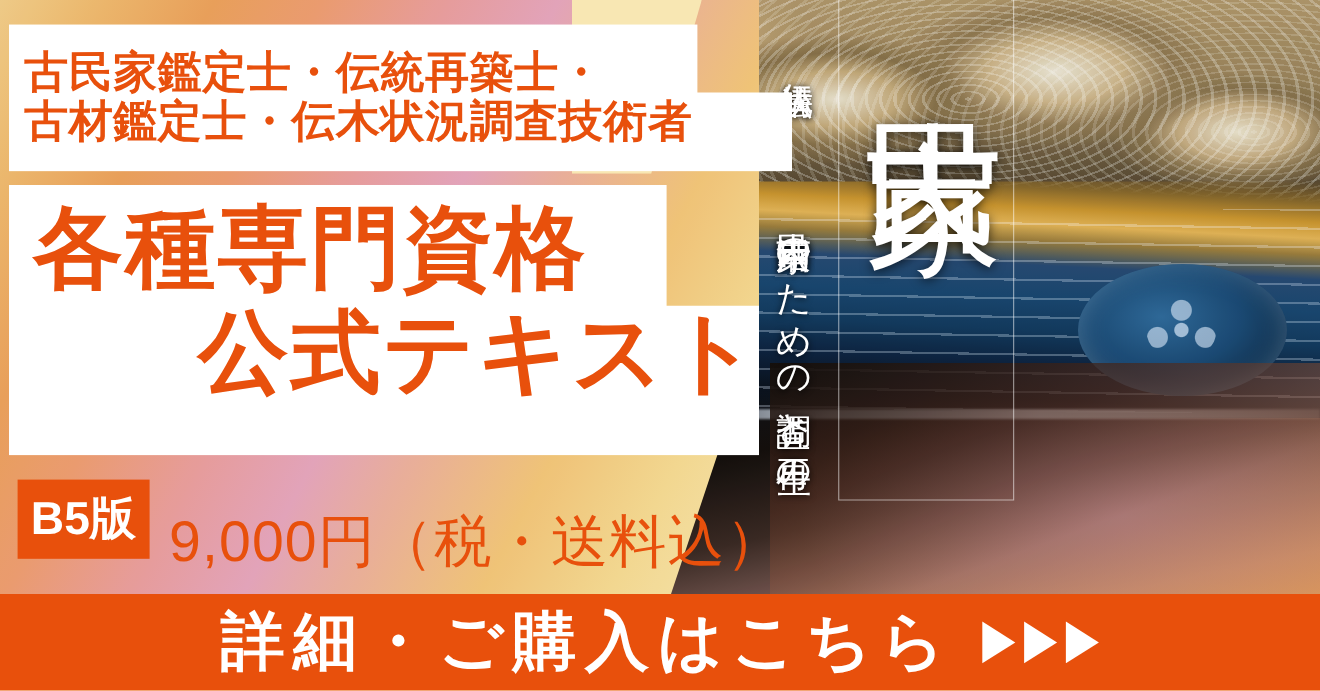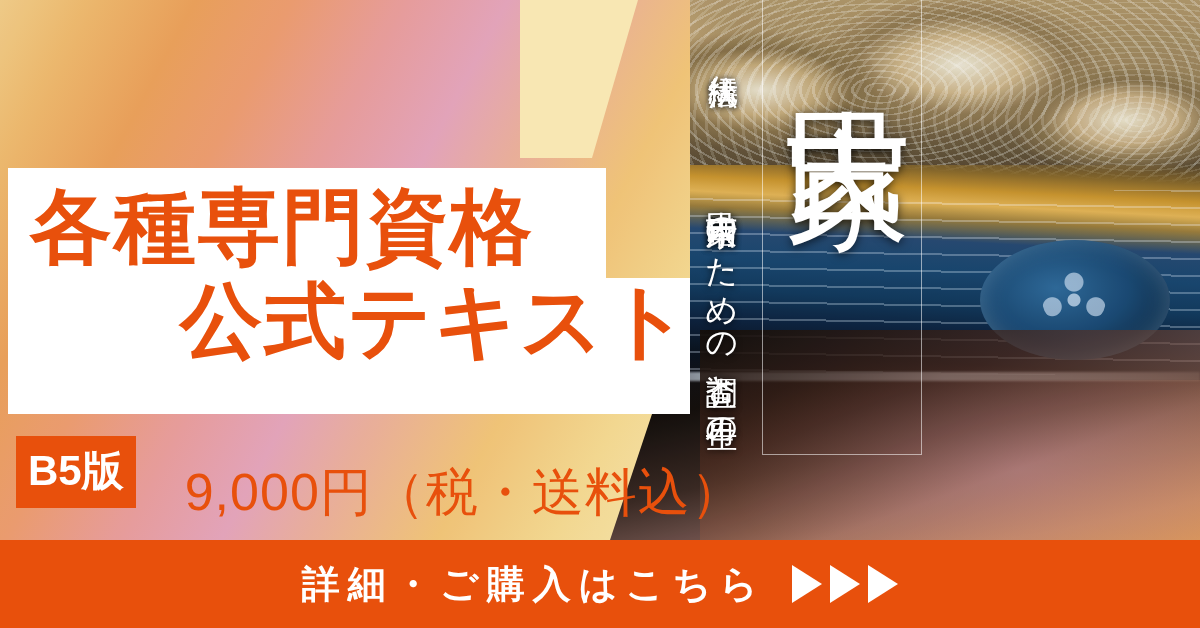--- a/index.html
+++ b/index.html
@@ -364,6 +364,10 @@
   <div class="book-sub-b">古民家活用のための調査と再生の</div>
   <div class="book-title-vert">古民家</div>
 
+  <div class="card-top">
+    <div class="qual-line">古民家鑑定士・伝統再築士・</div>
+    <div class="qual-line">古材鑑定士・伝木状況調査技術者</div>
+  </div>
 
   <div class="card-main">
     <div class="headline-1">各種専門資格</div>

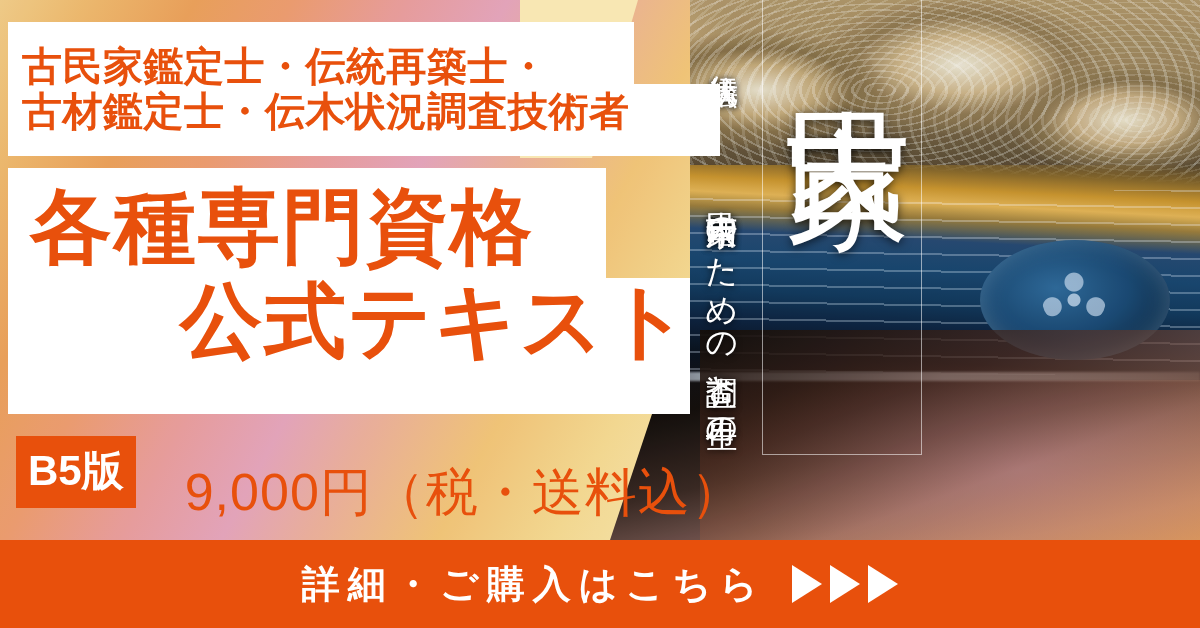--- a/index.html
+++ b/index.html
@@ -235,7 +235,6 @@
     align-items: center;
     padding-left: 16px;
     box-sizing: border-box;
-    gap: 31px;
   }
   .size-badge {
     background: #e8500c;

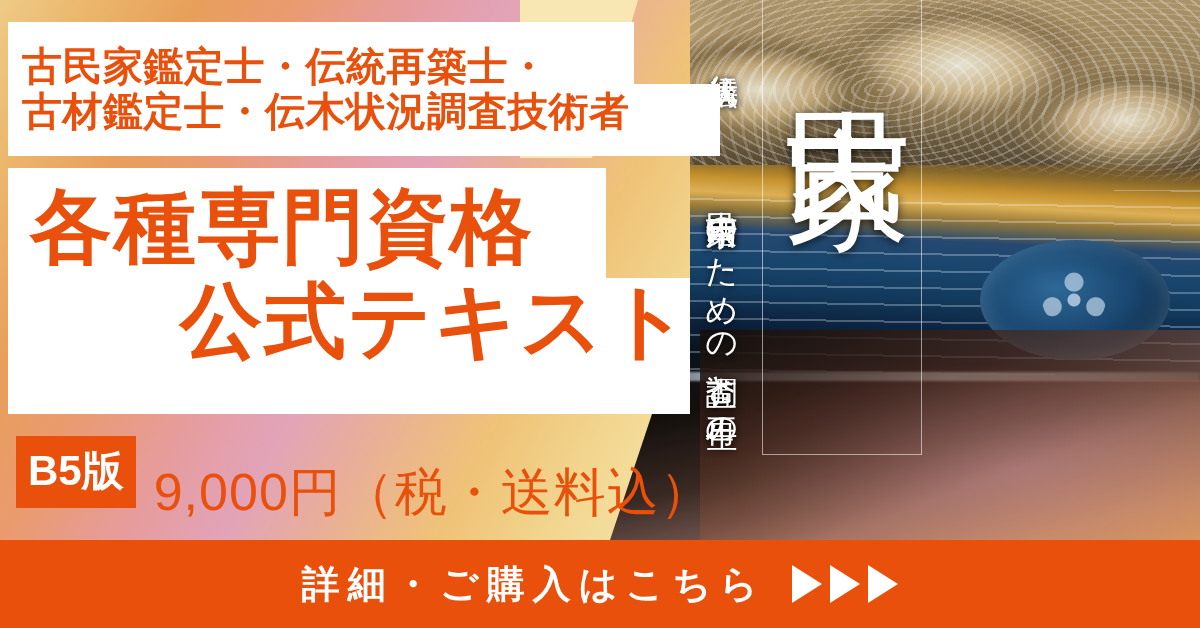--- a/index.html
+++ b/index.html
@@ -317,7 +317,7 @@
   }
   .cta-text {
     color: #ffffff;
-    font-size: 38px;
+    font-size: 58px;
     font-weight: 700;
     letter-spacing: 8px;
     white-space: nowrap;

